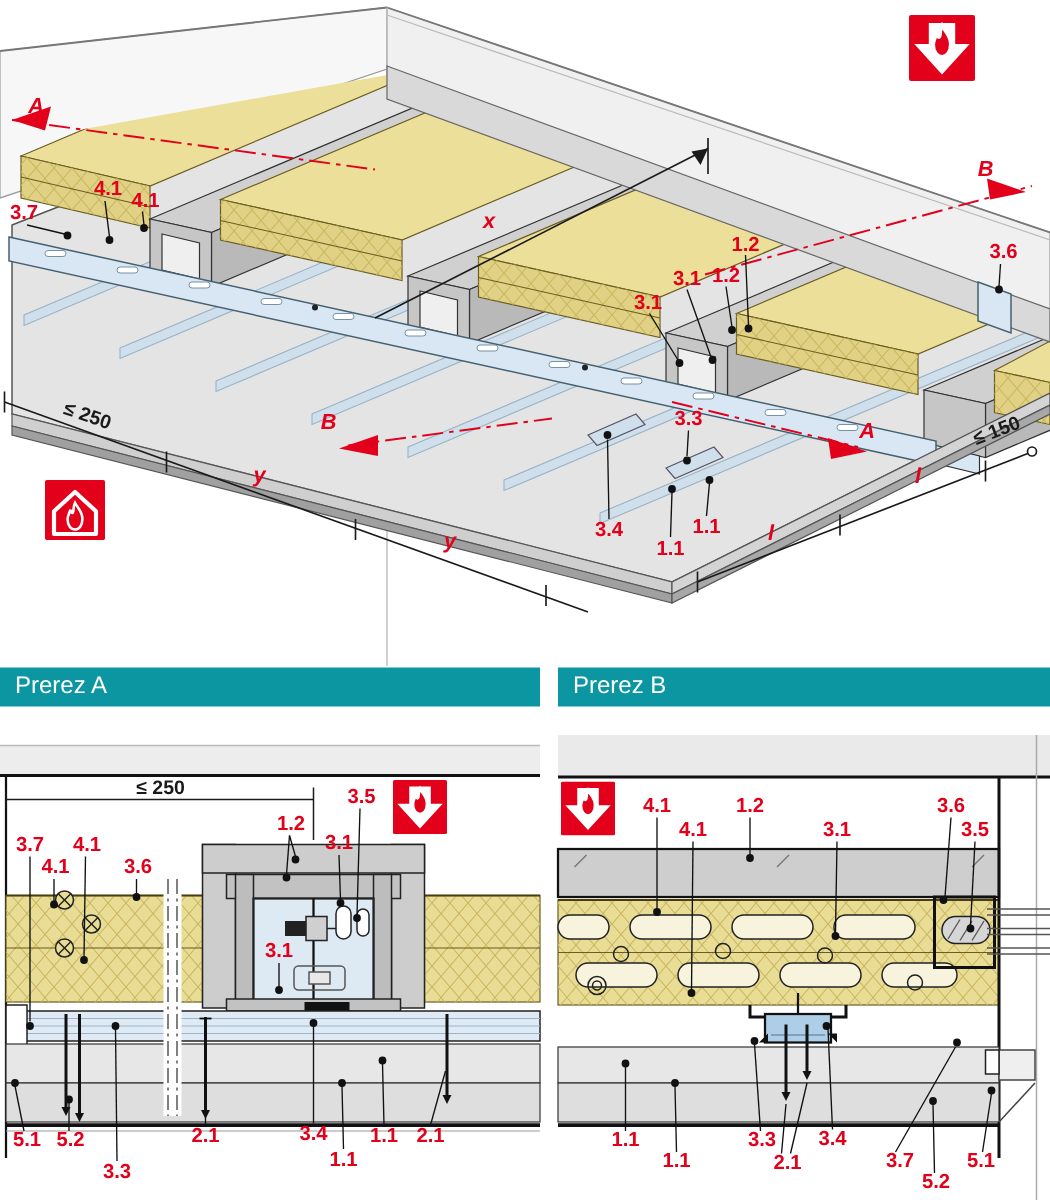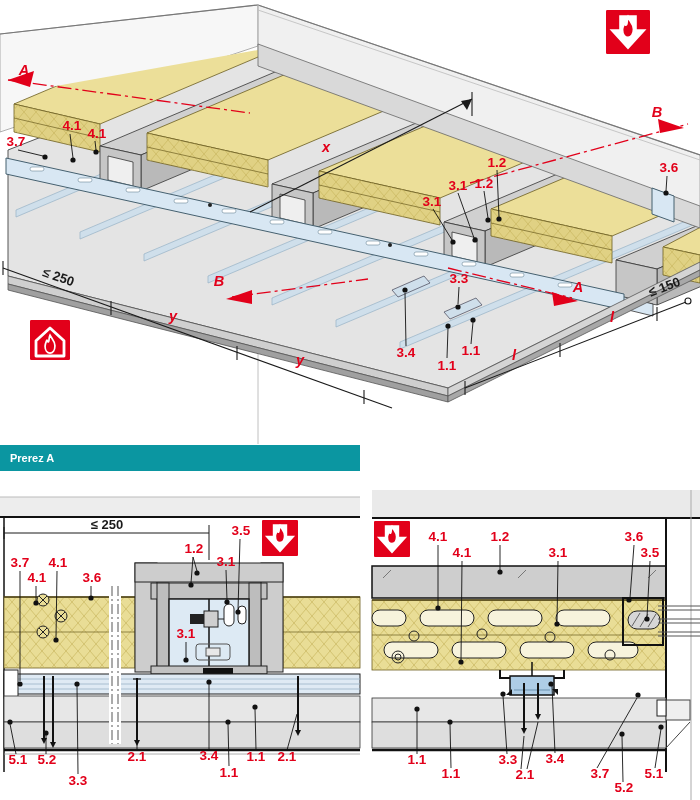--- a/index.html
+++ b/index.html
@@ -7,7 +7,7 @@
          font-family:"Liberation Sans",sans-serif;}
   svg{position:absolute;left:0;top:0;}
   .bar{position:absolute;top:445px;height:26px;background:#0b96a1;color:#fff;
-       font-weight:bold;font-size:11px;line-height:26px;padding-left:10px;box-sizing:border-box;}
+       font-weight:normal;font-size:16px;line-height:26px;padding-left:10px;box-sizing:border-box;}
   .bar-a{left:0;width:360px;}
   .bar-b{left:372px;width:328px;}
   text.lbl{fill:#e2001a;font-family:"Liberation Sans",sans-serif;font-size:13.5px;

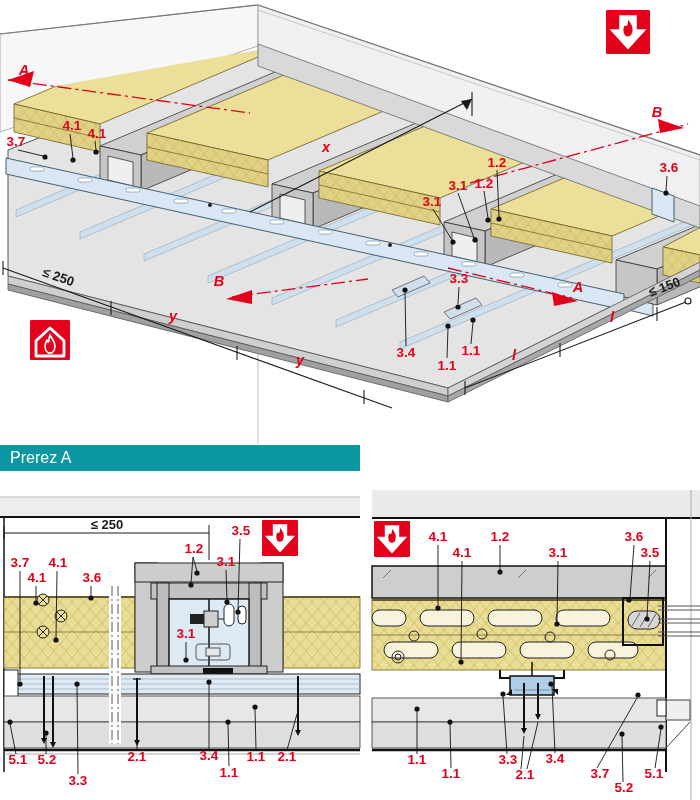--- a/index.html
+++ b/index.html
@@ -526,7 +526,10 @@
 <div class="bar bar-a">
   <span>Prerez A</span>
 </div>
-
+<div class="bar bar-b">
+  <span>Prerez B</span>
 </div>
 
+</div>
+
 </body></html>

